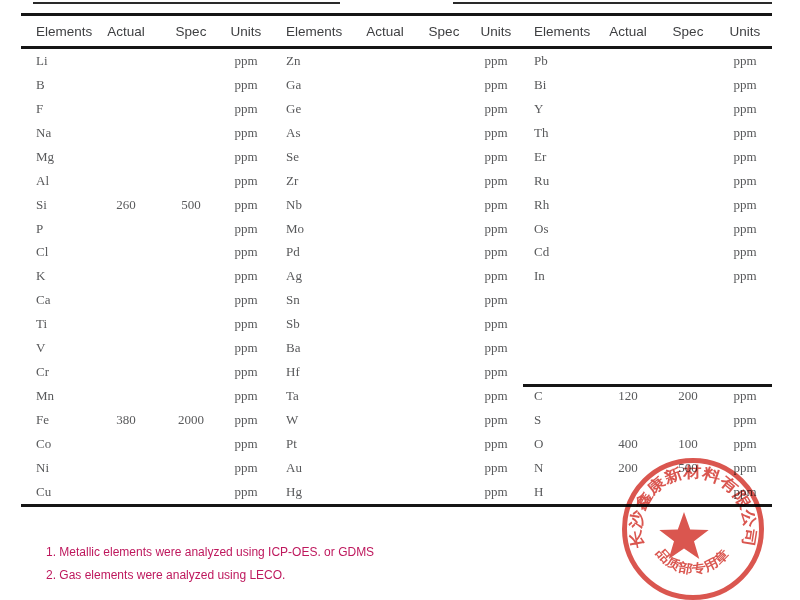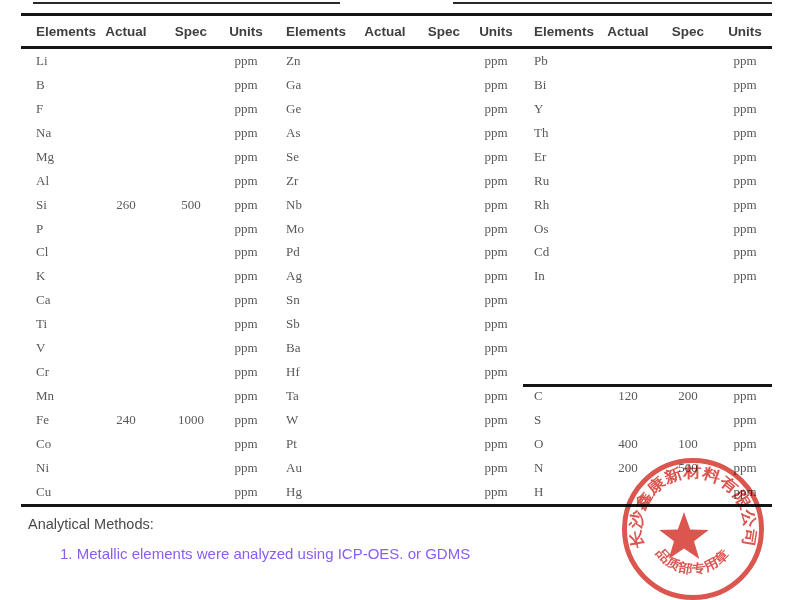--- a/index.html
+++ b/index.html
@@ -23,7 +23,7 @@
   }
   .hgroup,.group{flex:0 0 auto;}
   .hgroup{display:grid;align-items:center;height:30px;}
-  .hcell{font-weight:bold;font-size:13.5px;color:#3e3f41;text-align:center;}
+  .hcell{font-weight:normal;font-size:13.5px;color:#3e3f41;text-align:center;}
   .hcell.element{text-align:left;padding-left:15px;}
   .g1{width:250px;grid-template-columns:70px 70px 60px 1fr;}
   .g2{width:248px;grid-template-columns:84px 60px 58px 1fr;}

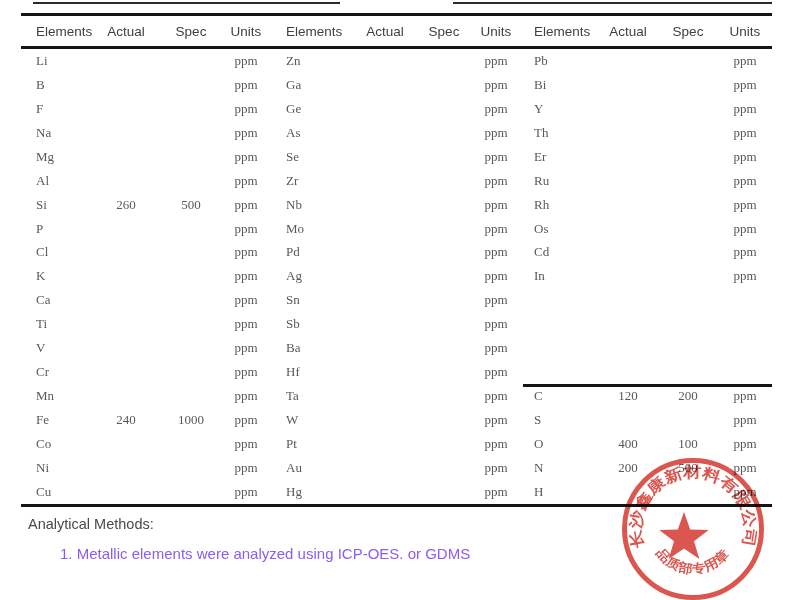--- a/index.html
+++ b/index.html
@@ -173,7 +173,7 @@
             </div>
             <div class="row g1">
               <div class="cell element">Fe</div>
-              <div class="cell actual">240</div>
+              <div class="cell actual">380</div>
               <div class="cell spec">1000</div>
               <div class="cell units">ppm</div>
             </div>

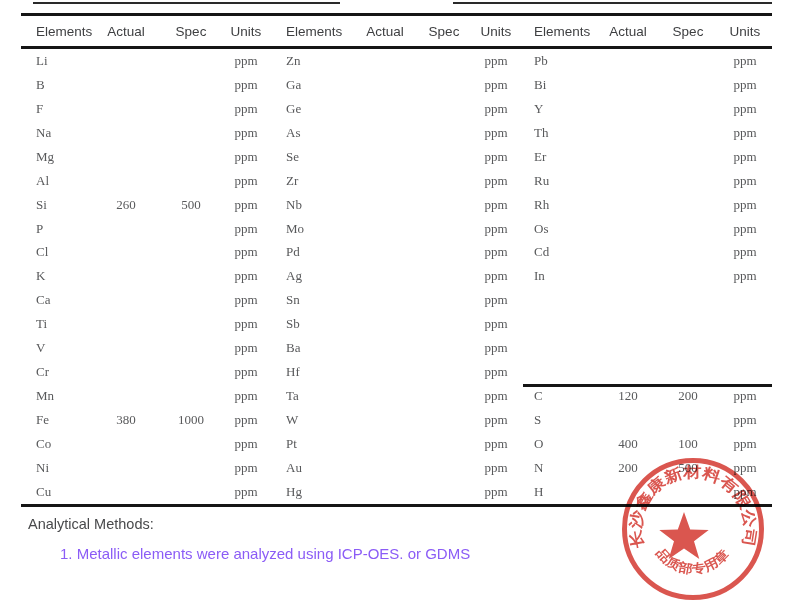--- a/index.html
+++ b/index.html
@@ -174,7 +174,7 @@
             <div class="row g1">
               <div class="cell element">Fe</div>
               <div class="cell actual">380</div>
-              <div class="cell spec">1000</div>
+              <div class="cell spec">2000</div>
               <div class="cell units">ppm</div>
             </div>
             <div class="row g1">

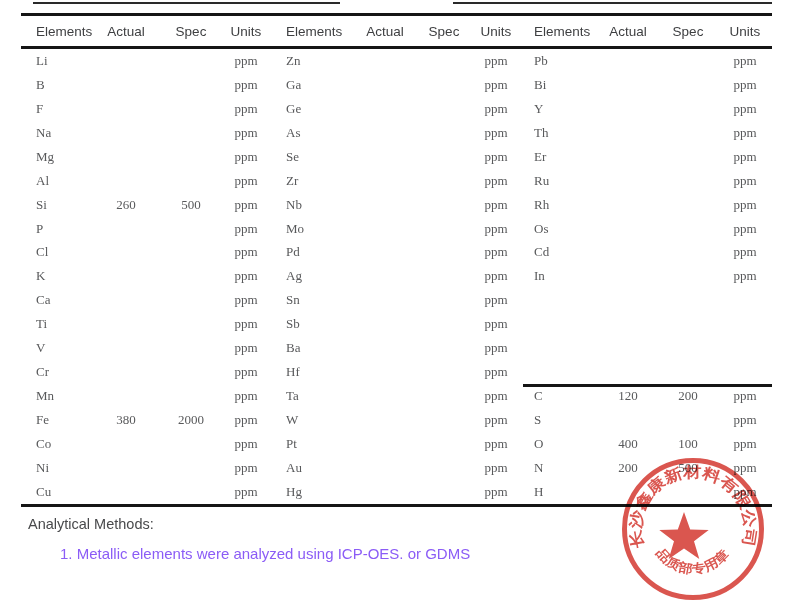--- a/index.html
+++ b/index.html
@@ -439,7 +439,6 @@
 
   <div class="gas-rule"></div>
 
-  <div class="footer-title">Analytical Methods:</div>
   <div class="footer-item i0">1. Metallic elements were analyzed using ICP-OES. or GDMS</div>
 
   <svg class="stamp-svg" width="200" height="171" viewBox="0 0 200 171" xmlns="http://www.w3.org/2000/svg">

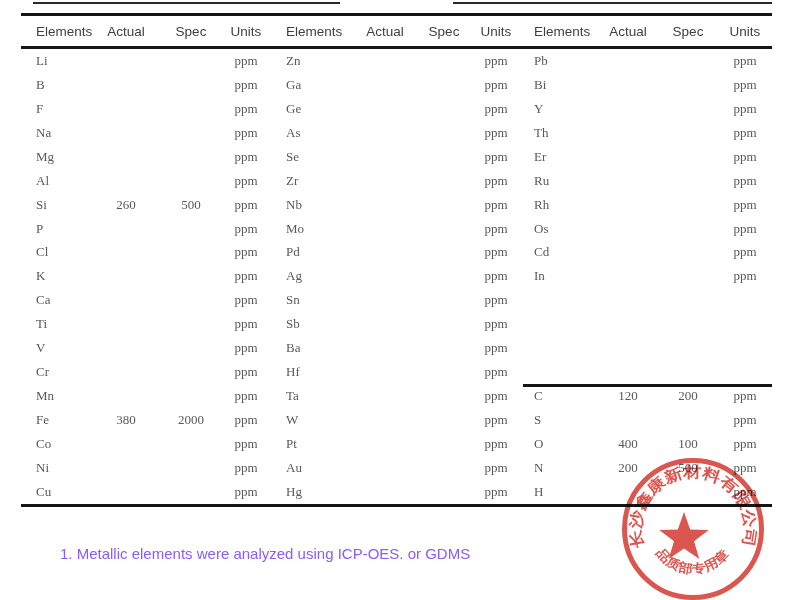--- a/index.html
+++ b/index.html
@@ -41,7 +41,7 @@
 
   
   .footer-title{position:absolute;left:28px;top:516px;font-size:14.5px;color:#48494b;}
-  .footer-item{position:absolute;left:60px;font-size:15px;color:#8b5cf6;}
+  .footer-item{position:absolute;left:46px;font-size:12px;color:#be185d;}
   .footer-item.i0{top:545px;}
   .footer-item.i1{top:568px;}
 

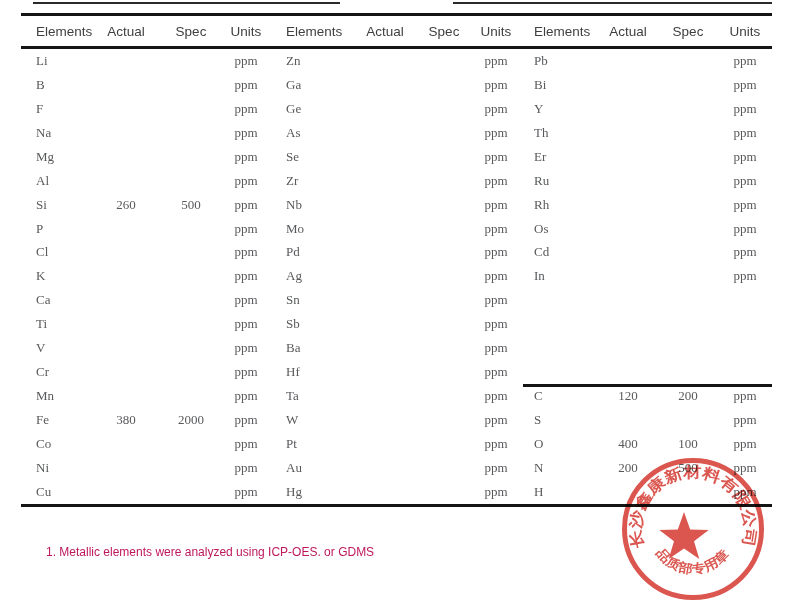--- a/index.html
+++ b/index.html
@@ -440,6 +440,7 @@
   <div class="gas-rule"></div>
 
   <div class="footer-item i0">1. Metallic elements were analyzed using ICP-OES. or GDMS</div>
+  <div class="footer-item i1">2. Gas elements were analyzed using LECO.</div>
 
   <svg class="stamp-svg" width="200" height="171" viewBox="0 0 200 171" xmlns="http://www.w3.org/2000/svg">
     <defs>

